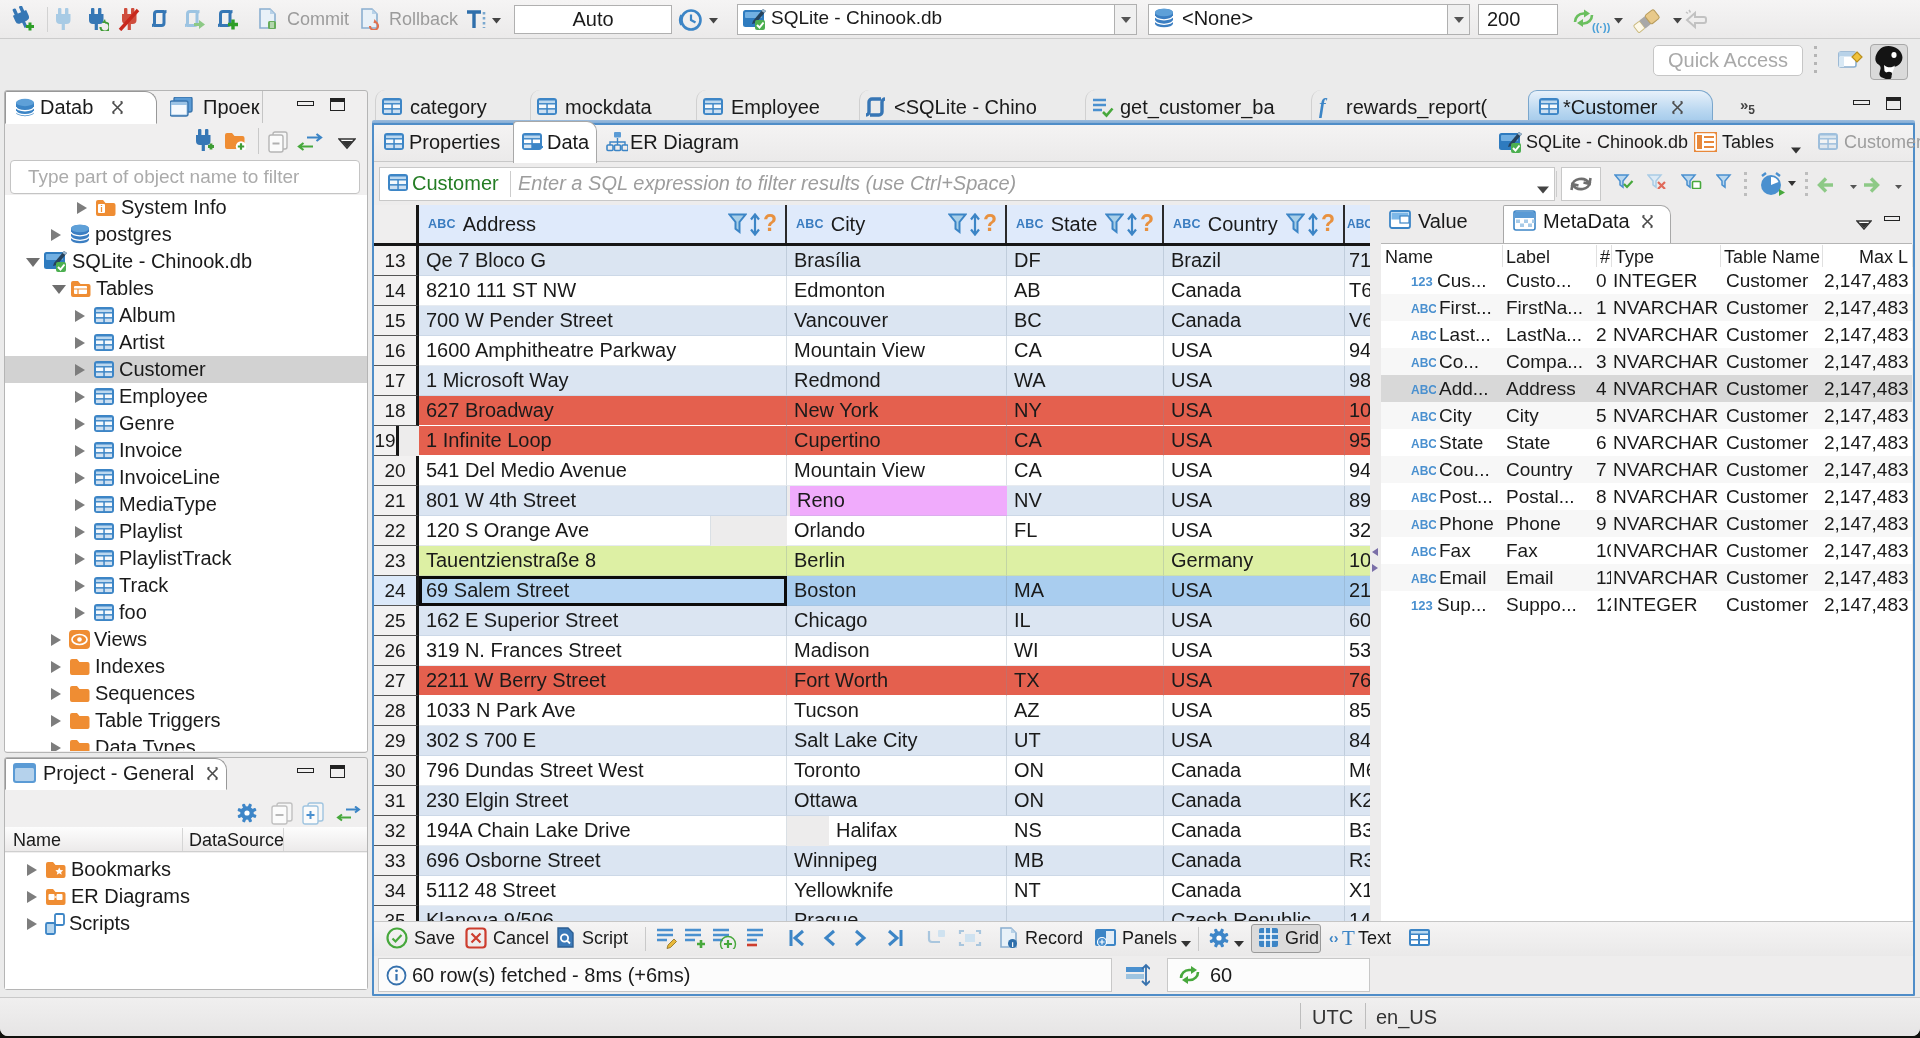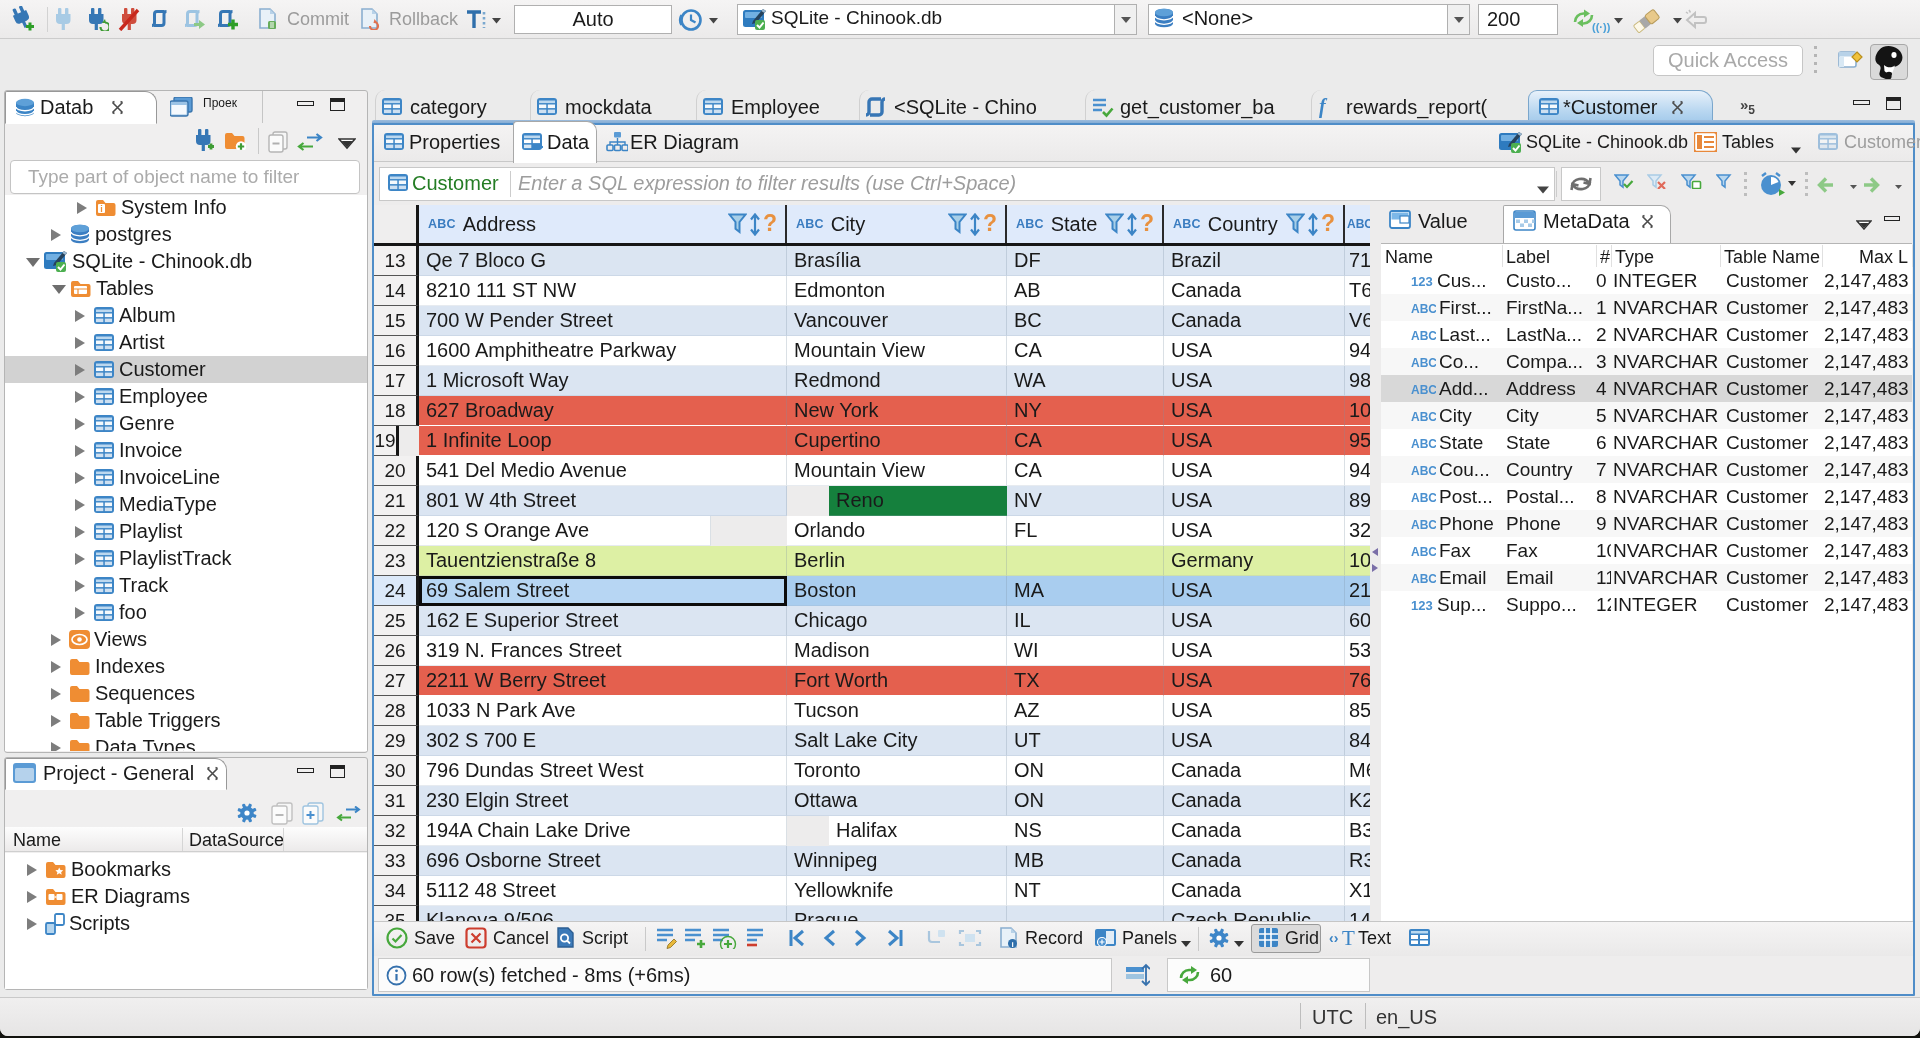--- a/index.html
+++ b/index.html
@@ -174,7 +174,7 @@
       <rect x="0" y="4" width="18" height="15" rx="2" fill="#9cc3e5" stroke="#3a76ae" stroke-width="1.4"></rect>
       <rect x="1.5" y="8" width="15" height="9.5" fill="#fff" opacity=".9"></rect>
     </svg></div>
-<div class="a" style="left:203px;top:96px;font-size:12px">Проек</div>
+<div class="a" style="left:203px;top:96px;font-size:20px">Проек</div>
 <div class="a" style="left:262px;top:91px;width:1px;height:32px;background:#c5c5c5"></div>
 <div class="a" style="left:297px;top:101px;width:17px;height:5px;border:1.5px solid #222"></div>
 <div class="a" style="left:330px;top:98px;width:15px;height:13px;border:1.5px solid #222;border-top-width:4px"></div>

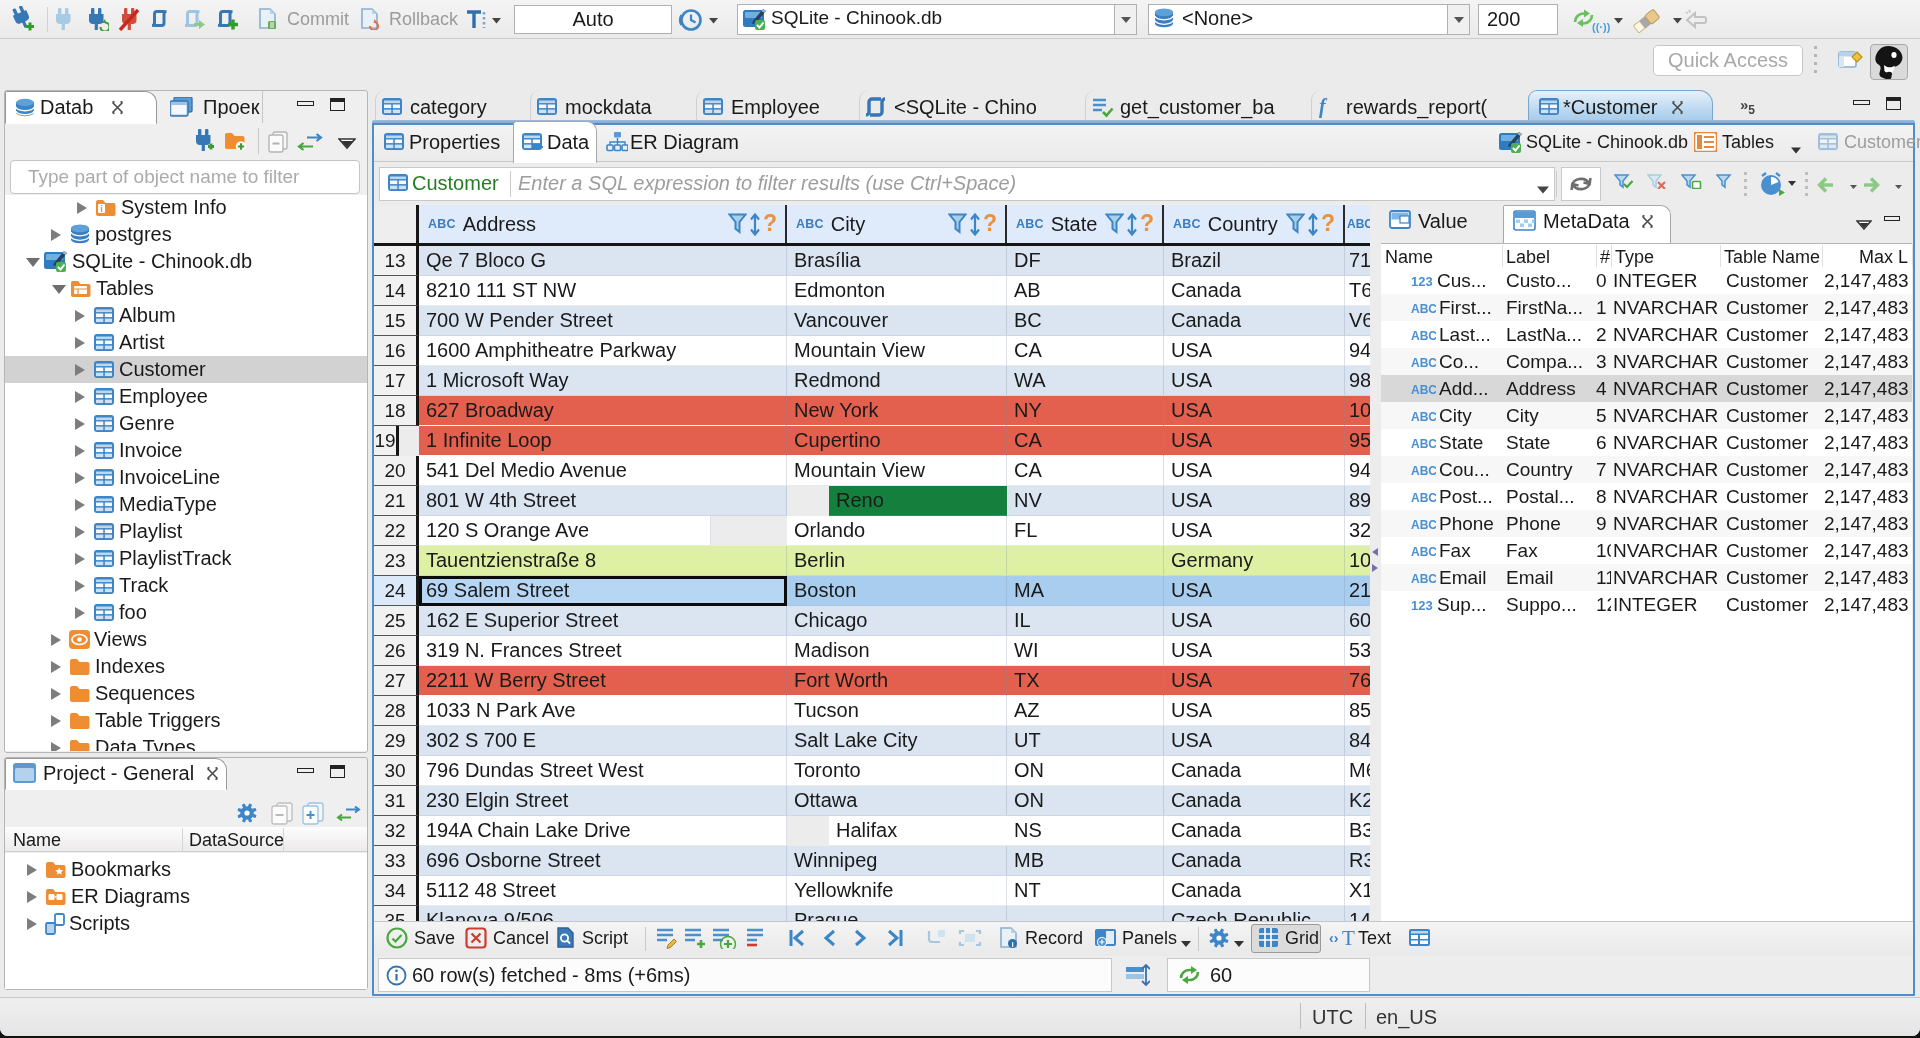--- a/index.html
+++ b/index.html
@@ -950,7 +950,7 @@
 <div class="a gc" style="left:1345px;top:456px;width:25px;background:#ffffff;border-bottom:1px solid rgba(160,175,195,.25);padding-left:4px;border-right:none;">94</div>
 <div class="a" style="left:374px;top:486px;width:45px;height:30px;background:#f2f1f1;border-right:3px solid #161616;border-bottom:1px solid #555;font-size:19px;text-align:center;line-height:29px">21</div>
 <div class="a gc" style="left:419px;top:486px;width:368px;background:#dbe5f2;border-bottom:1px solid rgba(160,175,195,.25);">801 W 4th Street</div>
-<div class="a gc" style="left:829px;top:486px;width:220px;background:#15803d;border-bottom:1px solid rgba(160,175,195,.25);">Reno</div>
+<div class="a gc" style="left:790px;top:486px;width:220px;background:#f0abfc;border-bottom:1px solid rgba(160,175,195,.25);">Reno</div>
 <div class="a gc" style="left:1007px;top:486px;width:157px;background:#dbe5f2;border-bottom:1px solid rgba(160,175,195,.25);">NV</div>
 <div class="a gc" style="left:1164px;top:486px;width:181px;background:#dbe5f2;border-bottom:1px solid rgba(160,175,195,.25);">USA</div>
 <div class="a gc" style="left:1345px;top:486px;width:25px;background:#dbe5f2;border-bottom:1px solid rgba(160,175,195,.25);padding-left:4px;border-right:none;">89</div>

